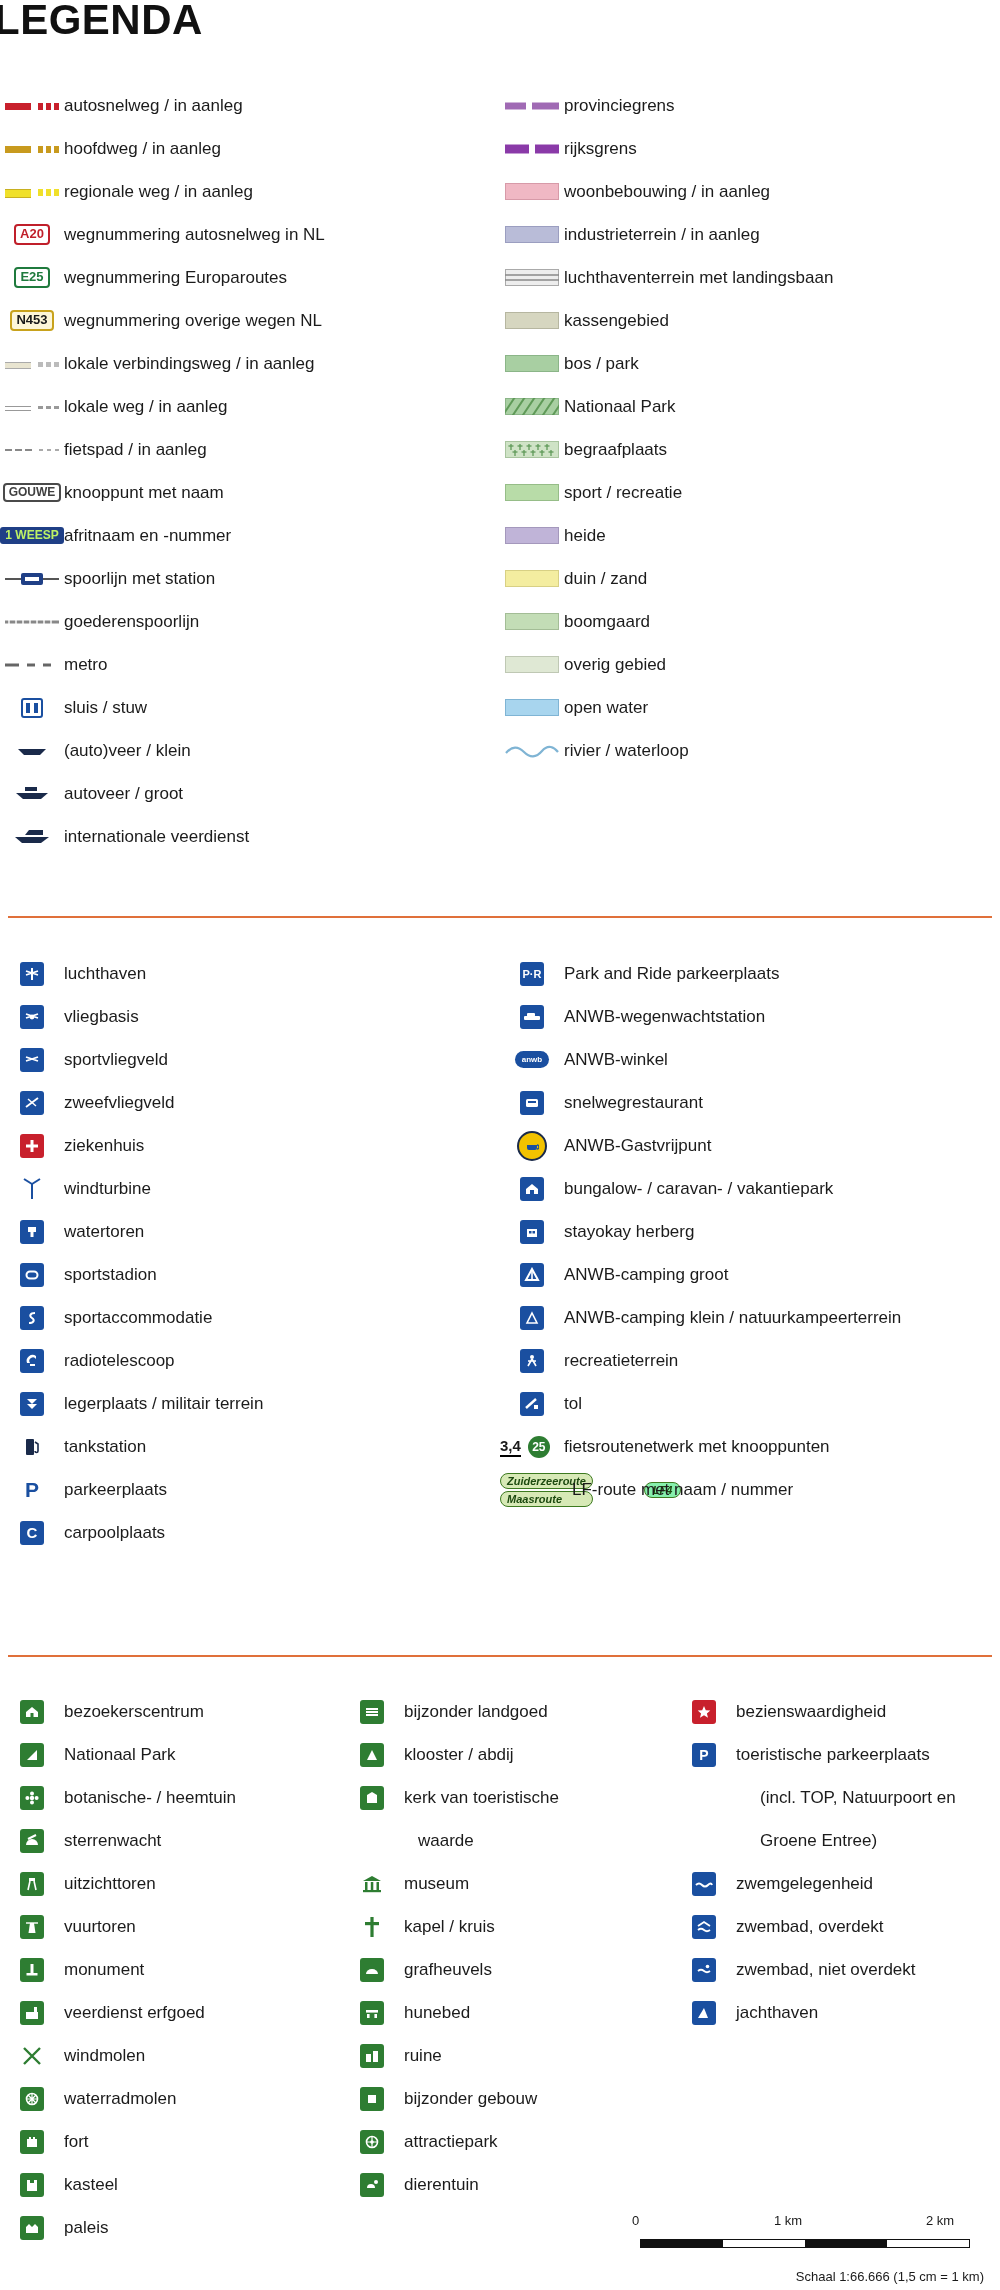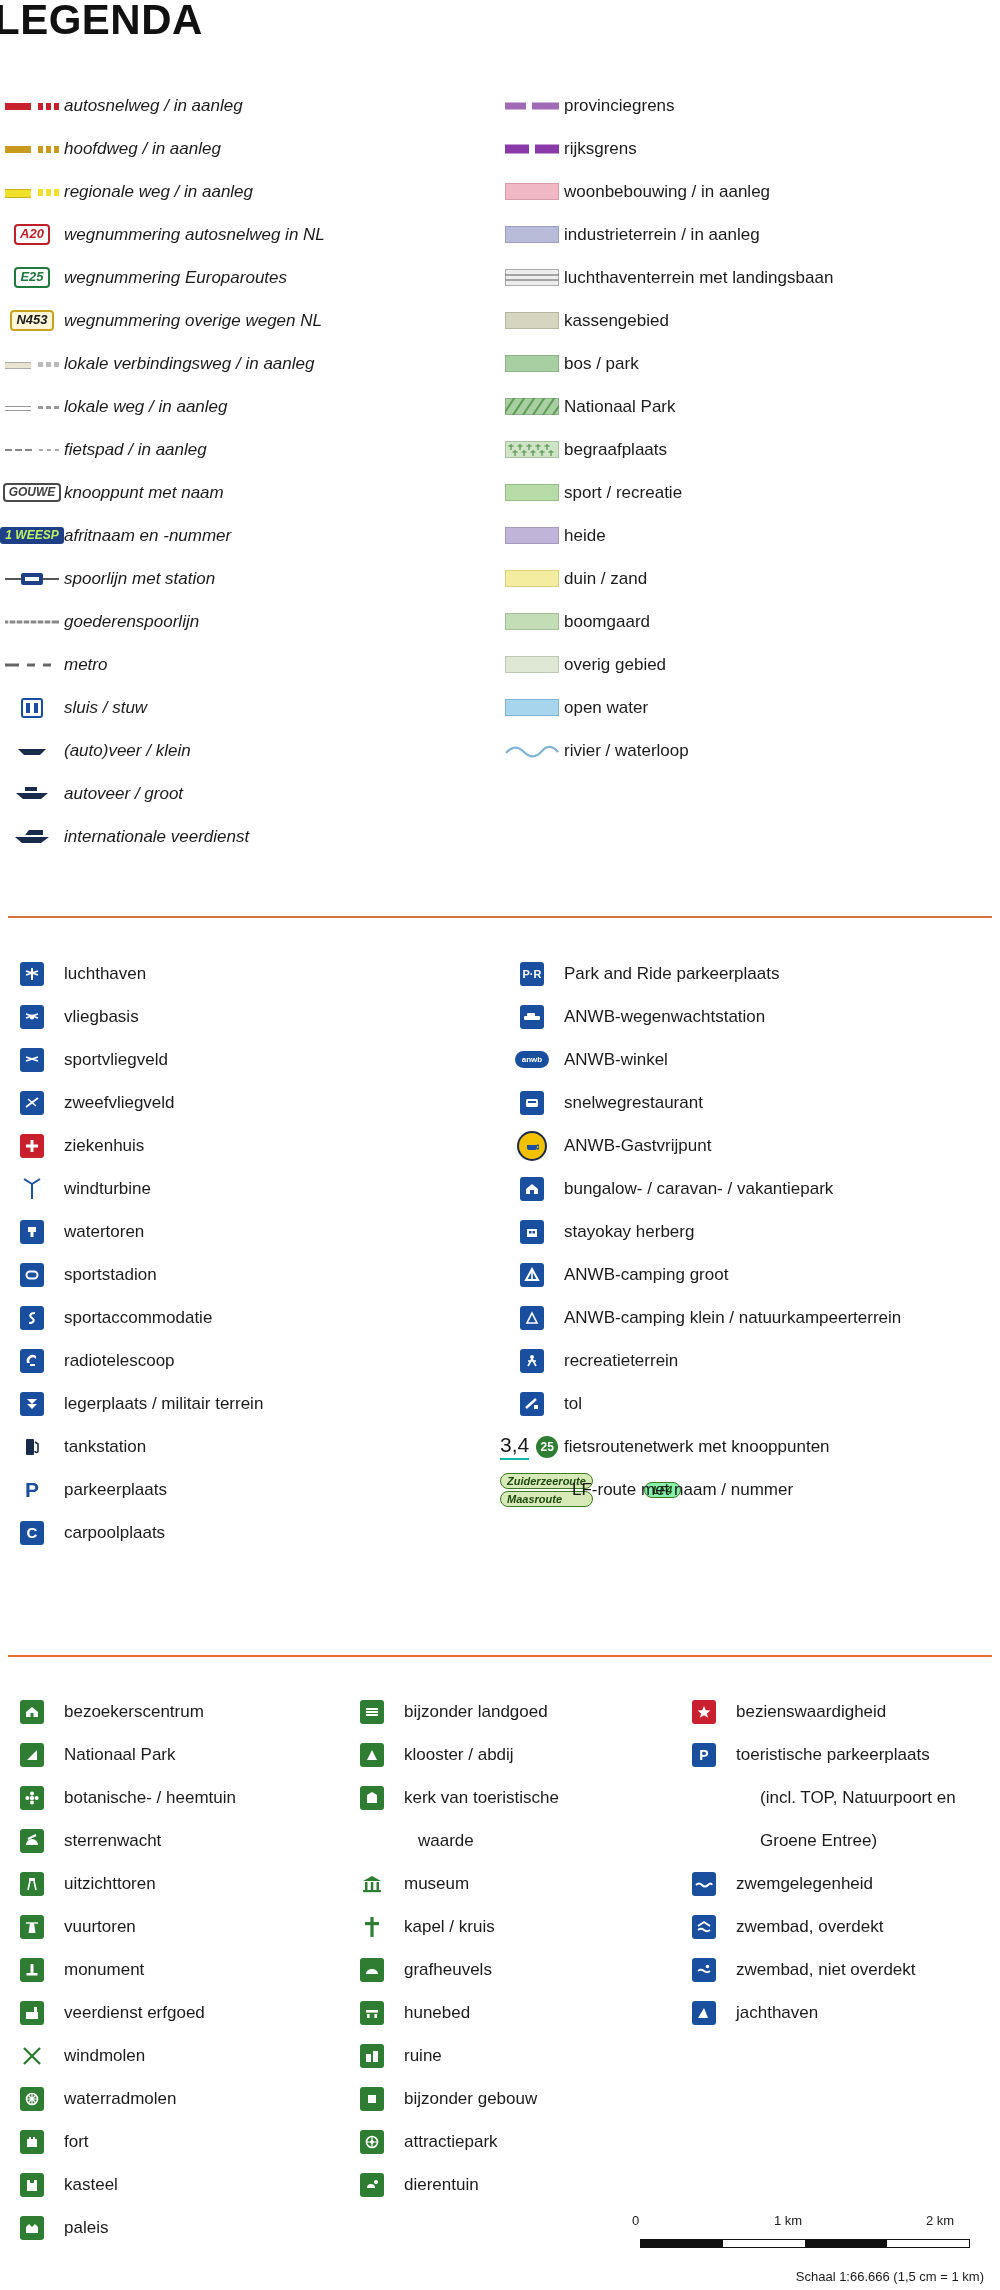--- a/index.html
+++ b/index.html
@@ -186,7 +186,7 @@
 
   <div class="section" style="top:84px;">
 
-    <div class="col" style="left:0px; top:0px;font-style:italic;">
+    <div class="col" style="left:0px; top:0px;">
 
       <div class="row">
         <div class="sym">

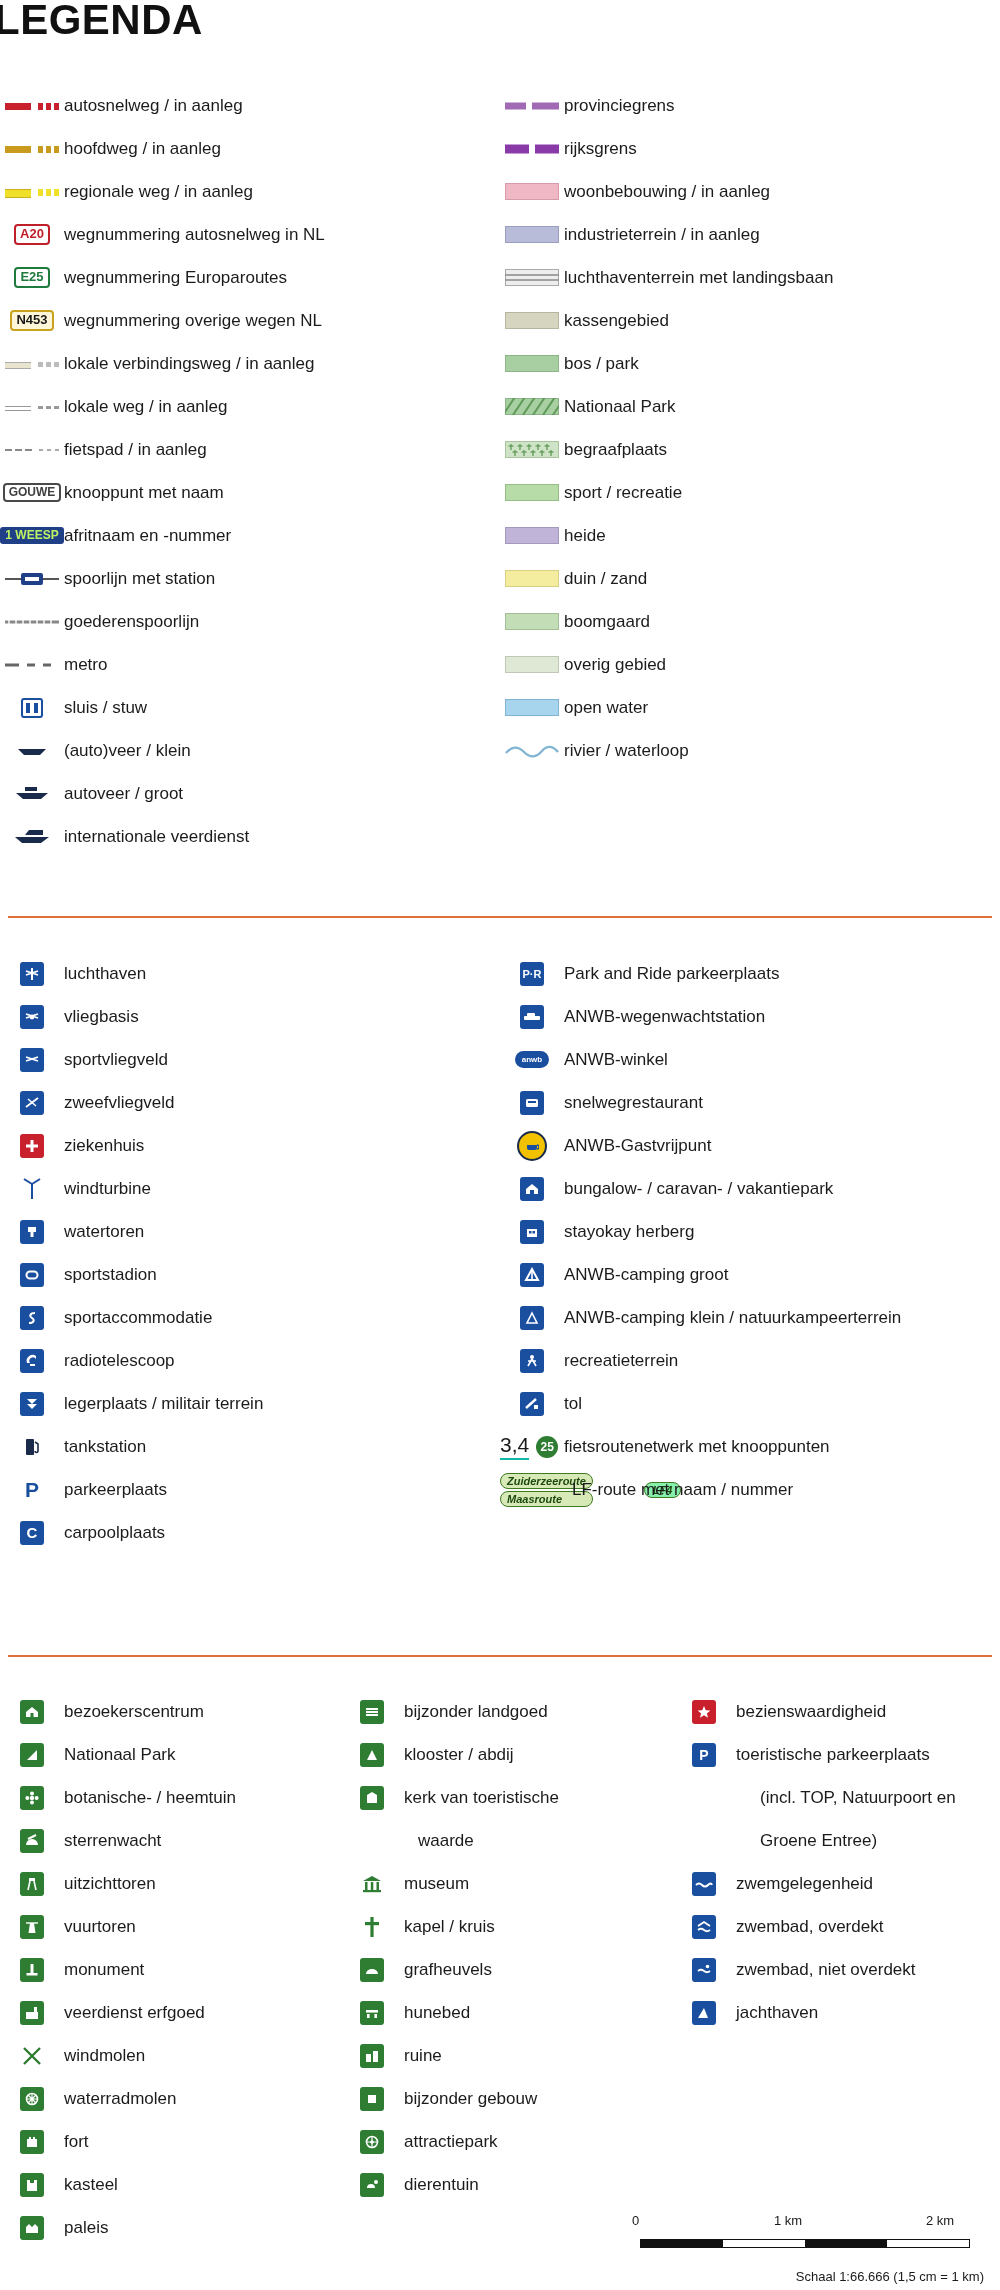--- a/index.html
+++ b/index.html
@@ -798,7 +798,7 @@
       </div>
       <div class="row">
         <div class="sym" style="width:110px; min-width:110px; justify-content:flex-start;">
-          <span style="font-weight:normal; font-size:21px; border-bottom:2px solid #14b8a6; padding-bottom:1px;">3,4</span>
+          <span style="font-weight:bold; font-size:15px; border-bottom:2px solid #000000; padding-bottom:1px;">3,4</span>
           <span class="knoop-num" style="margin-left:7px;">25</span>
         </div>
         <div class="lbl" style="margin-left:-46px;">fietsroutenetwerk met knooppunten</div>

